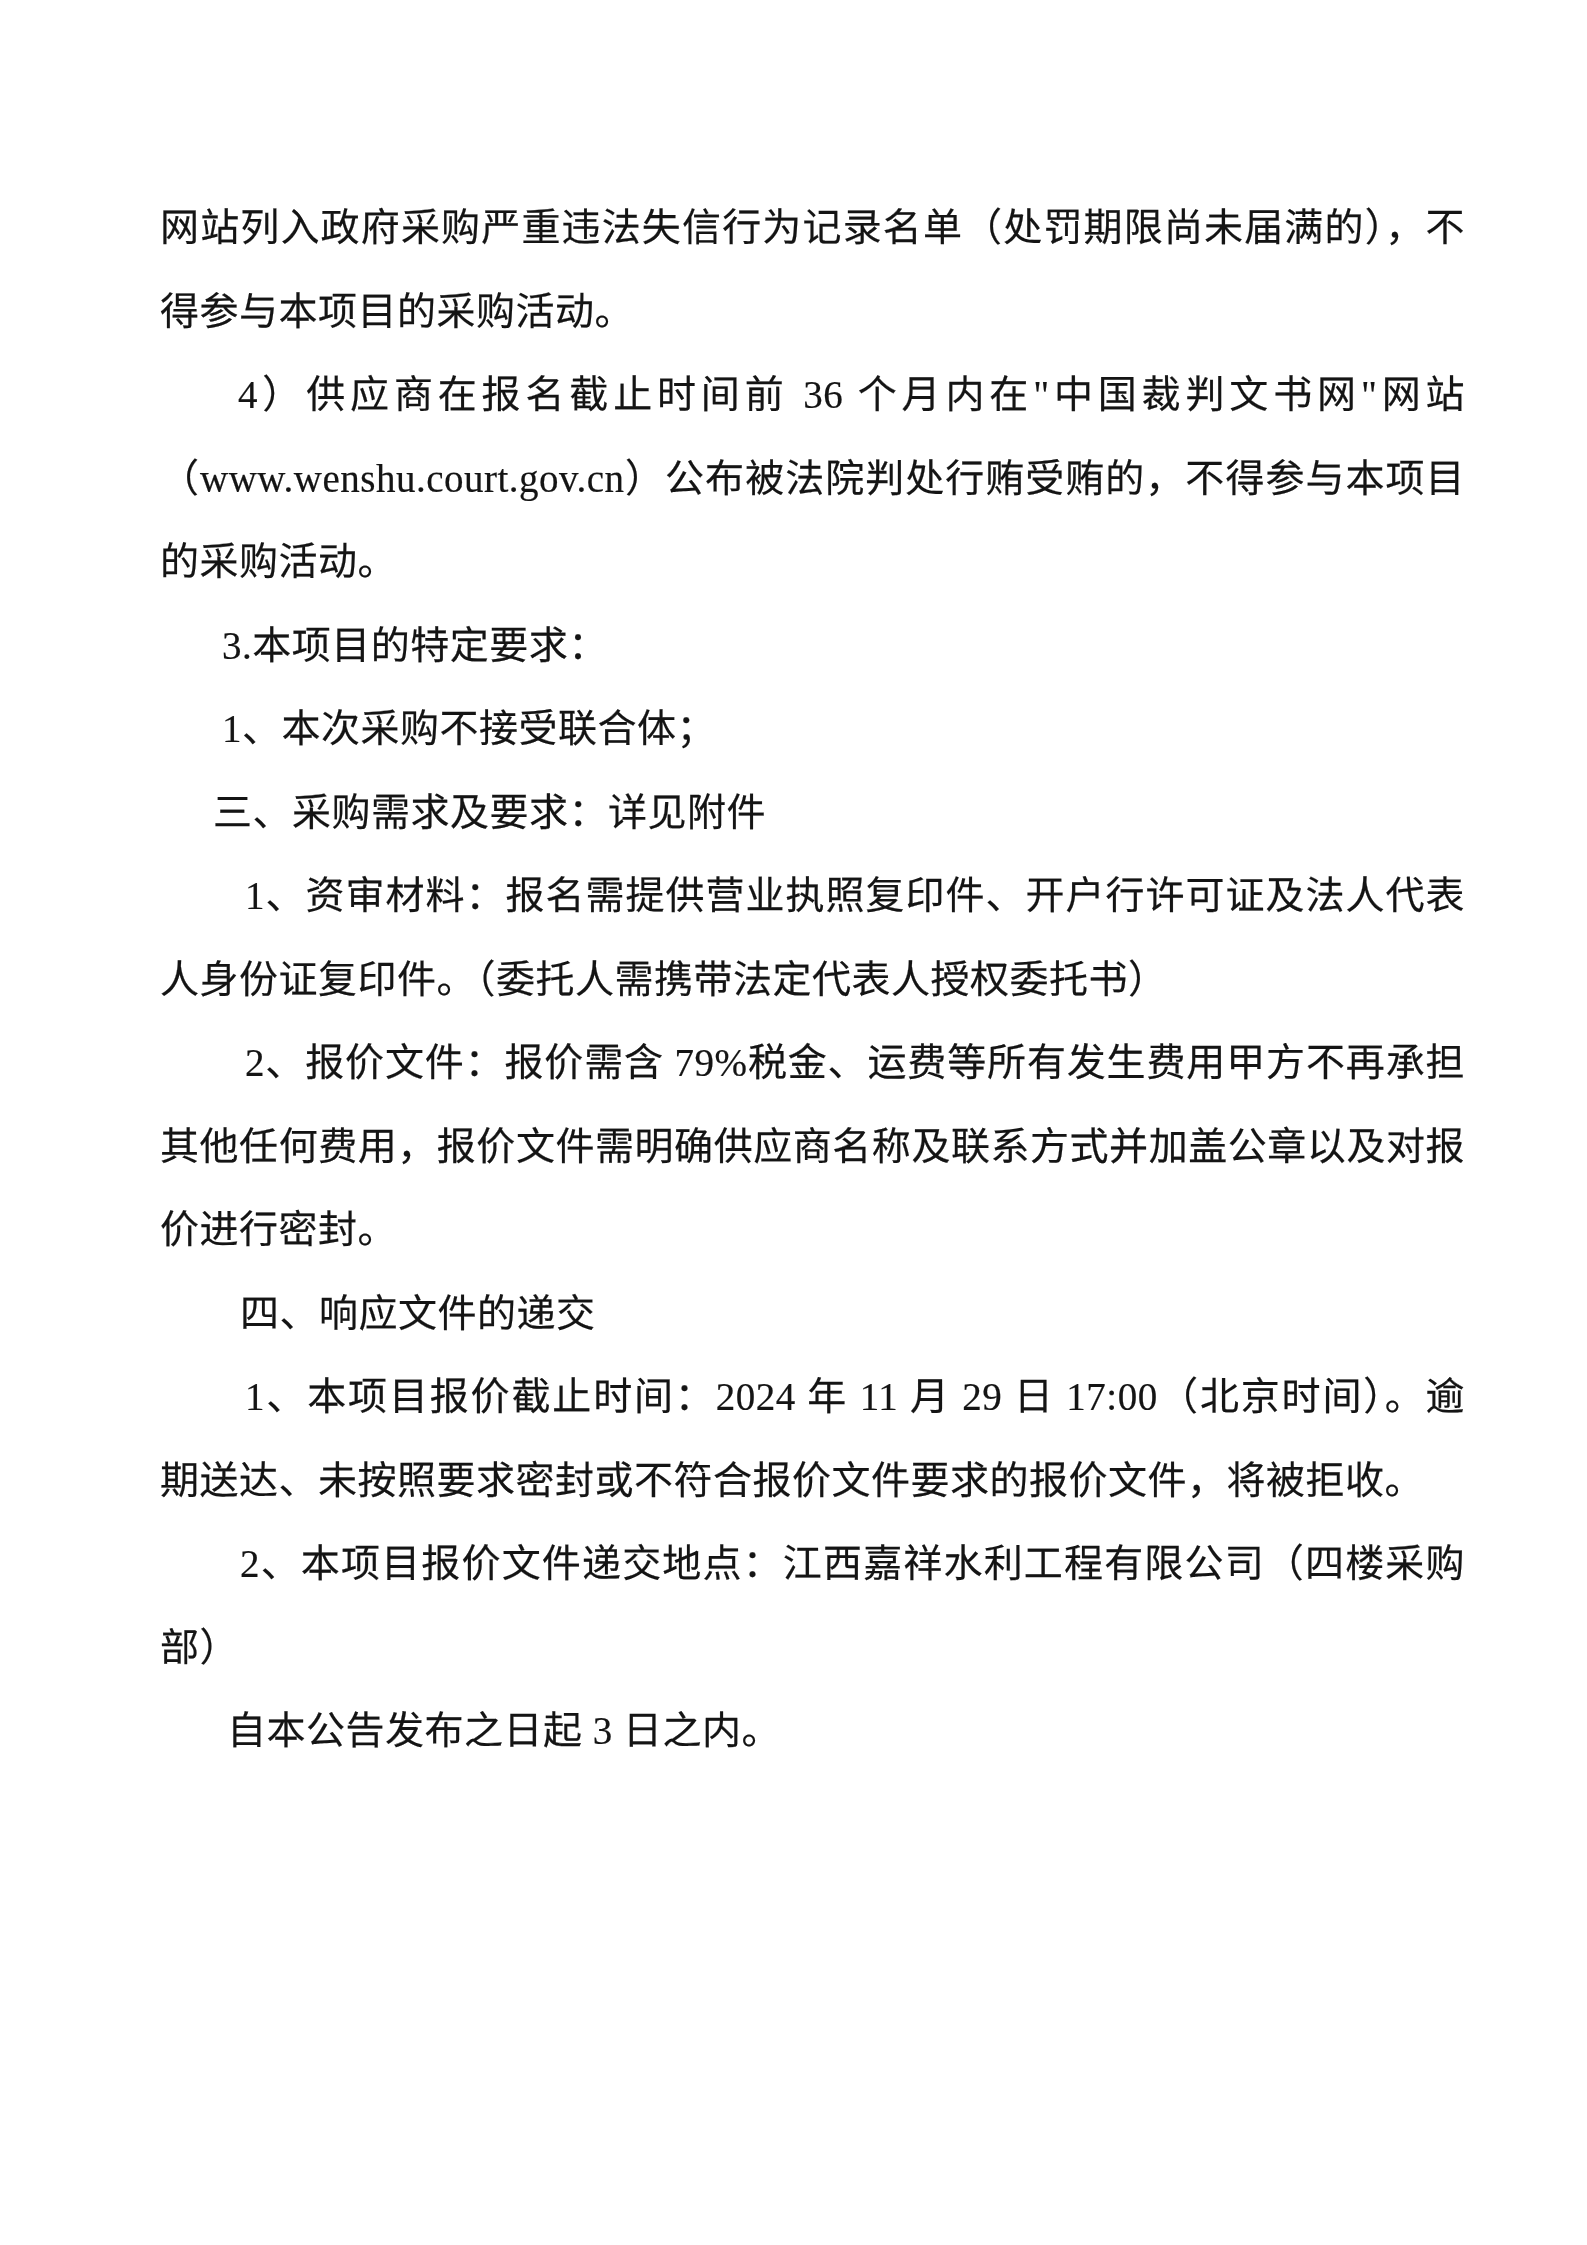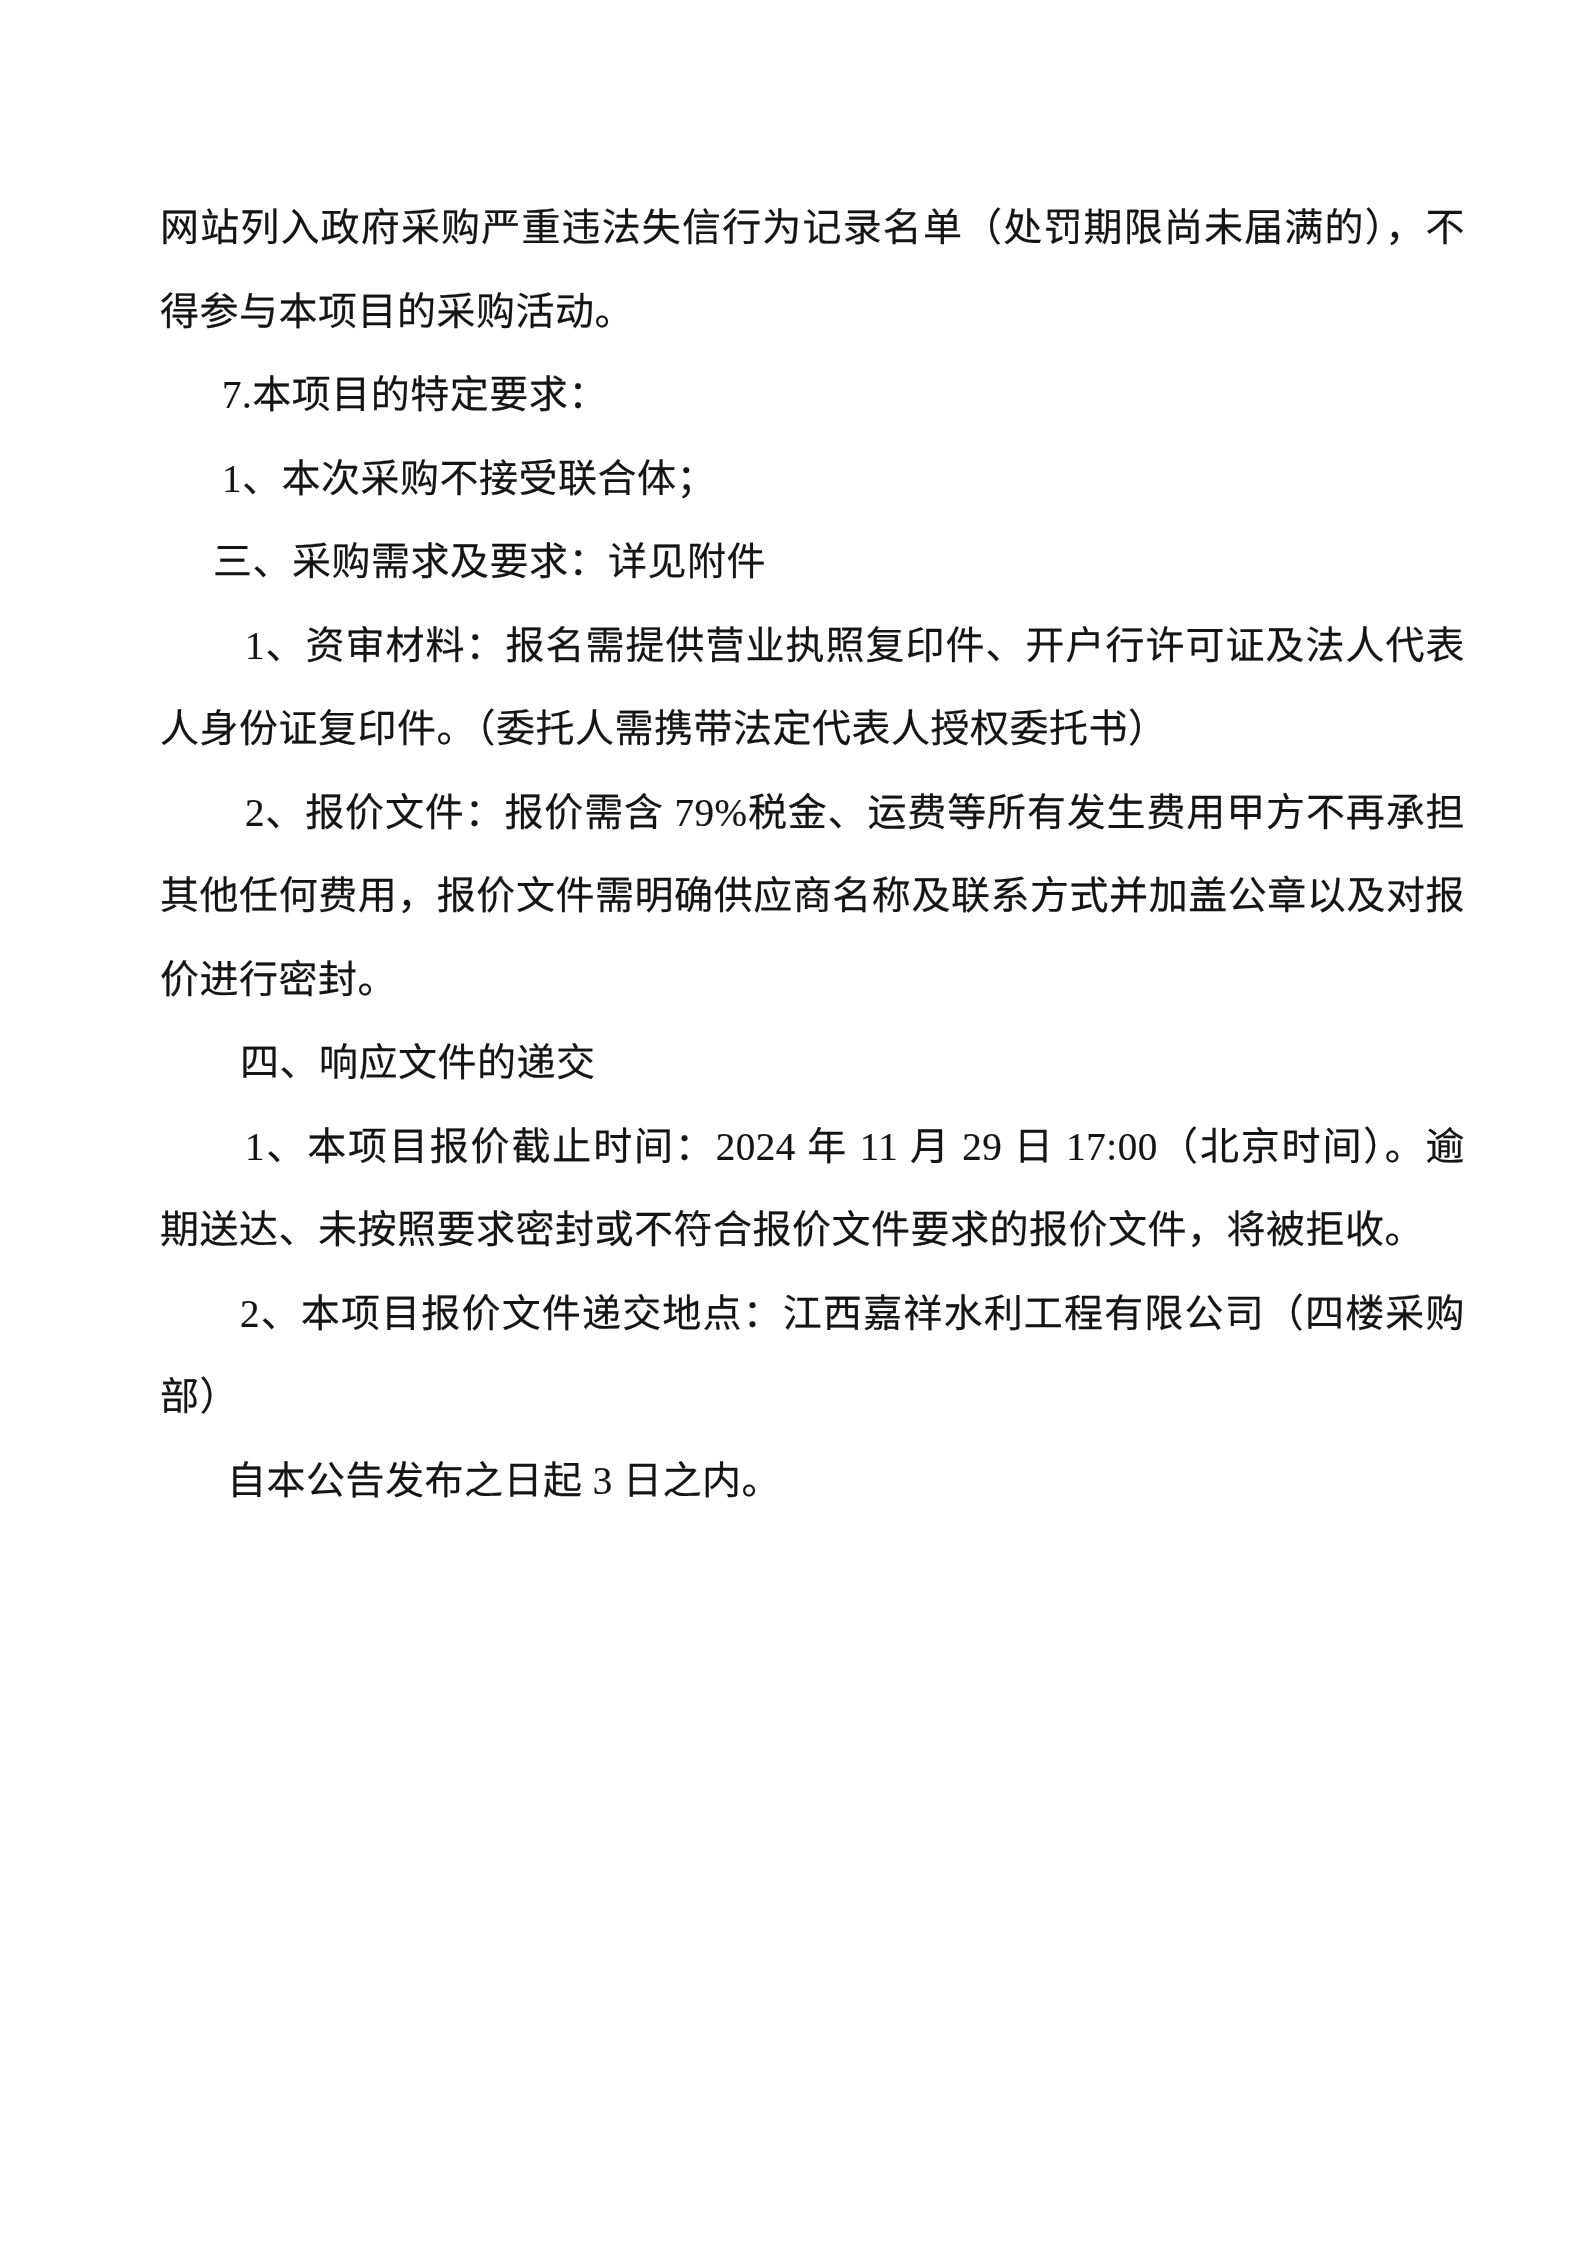--- a/index.html
+++ b/index.html
@@ -46,6 +46,7 @@
 <div class="page">
   <div class="content">
     <p style="text-indent:0px">网站列入政府采购严重违法失信行为记录名单（处罚期限尚未届满的），不得参与本项目的采购活动。</p>
+    <p style="text-indent:78px">4）供应商在报名截止时间前 36 个月内在"中国裁判文书网"网站（www.wenshu.court.gov.cn）公布被法院判处行贿受贿的，不得参与本项目的采购活动。</p>
     <p style="text-indent:62px">7.本项目的特定要求：</p>
     <p style="text-indent:62px">1、本次采购不接受联合体；</p>
     <p style="text-indent:53px">三、采购需求及要求：详见附件</p>

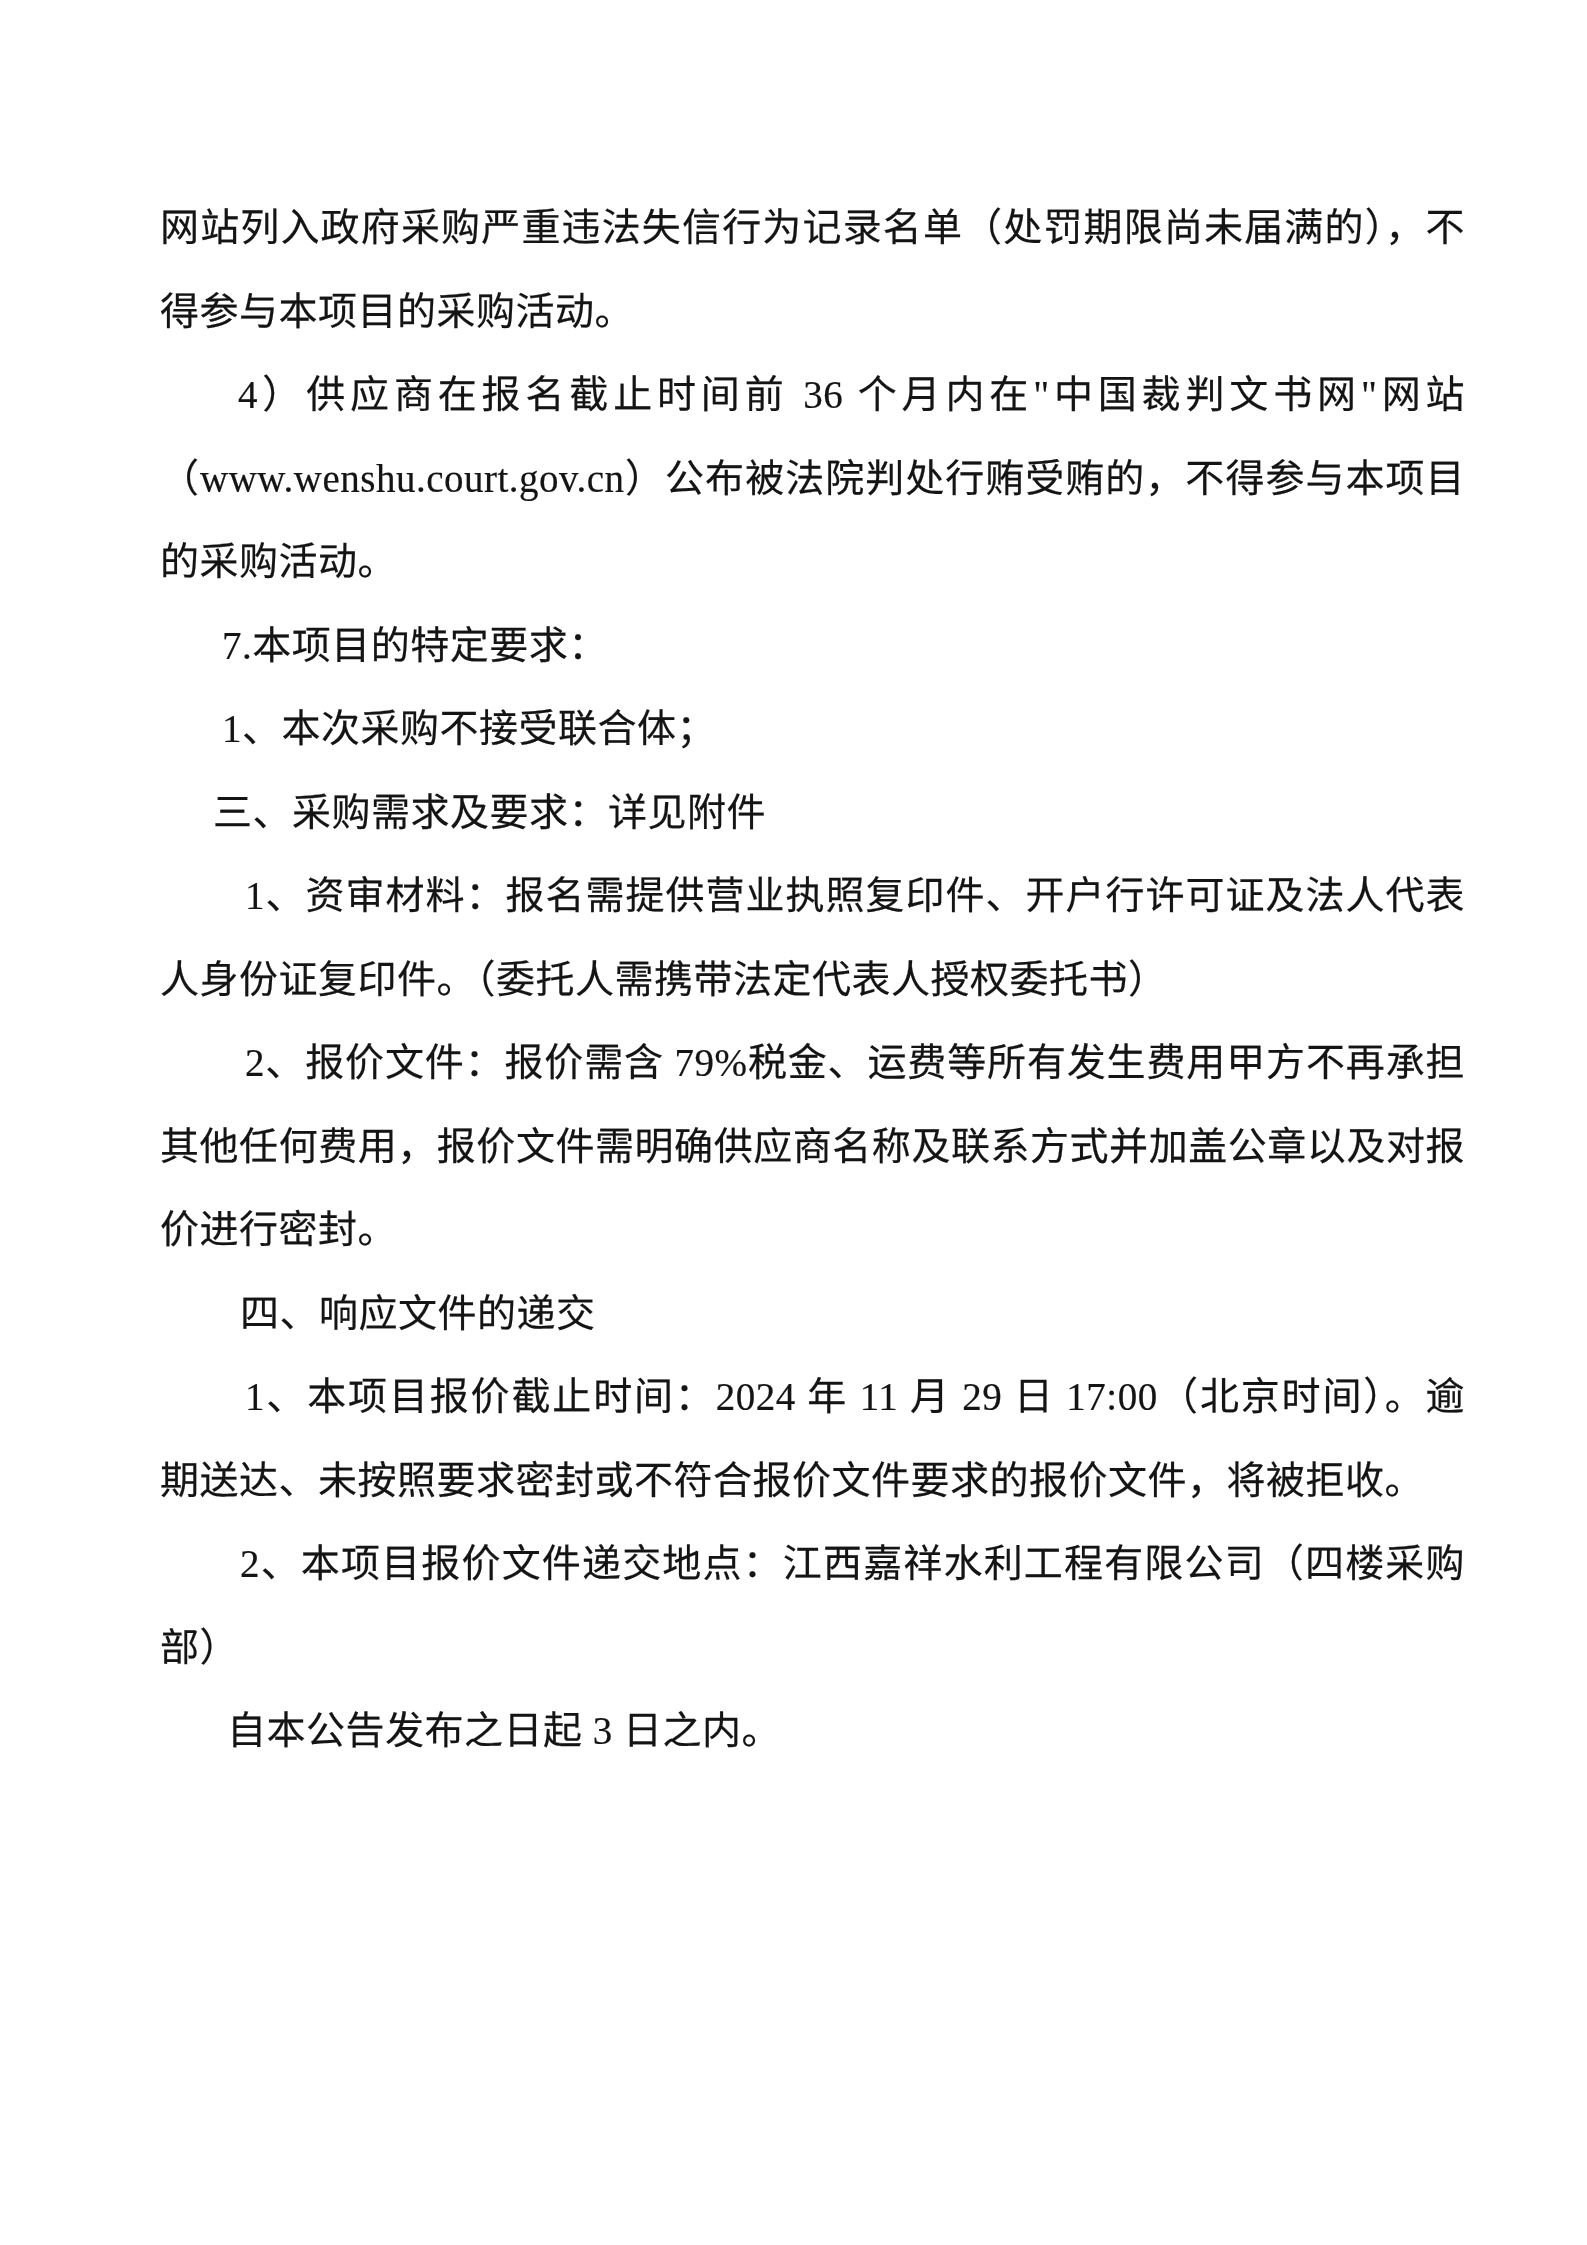--- a/index.html
+++ b/index.html
@@ -47,7 +47,7 @@
   <div class="content">
     <p style="text-indent:0px">网站列入政府采购严重违法失信行为记录名单（处罚期限尚未届满的），不得参与本项目的采购活动。</p>
     <p style="text-indent:78px">4）供应商在报名截止时间前 36 个月内在"中国裁判文书网"网站（www.wenshu.court.gov.cn）公布被法院判处行贿受贿的，不得参与本项目的采购活动。</p>
-    <p style="text-indent:62px">7.本项目的特定要求：</p>
+    <p style="text-indent:62px">3.本项目的特定要求：</p>
     <p style="text-indent:62px">1、本次采购不接受联合体；</p>
     <p style="text-indent:53px">三、采购需求及要求：详见附件</p>
     <p style="text-indent:85px">1、资审材料：报名需提供营业执照复印件、开户行许可证及法人代表人身份证复印件。（委托人需携带法定代表人授权委托书）</p>

